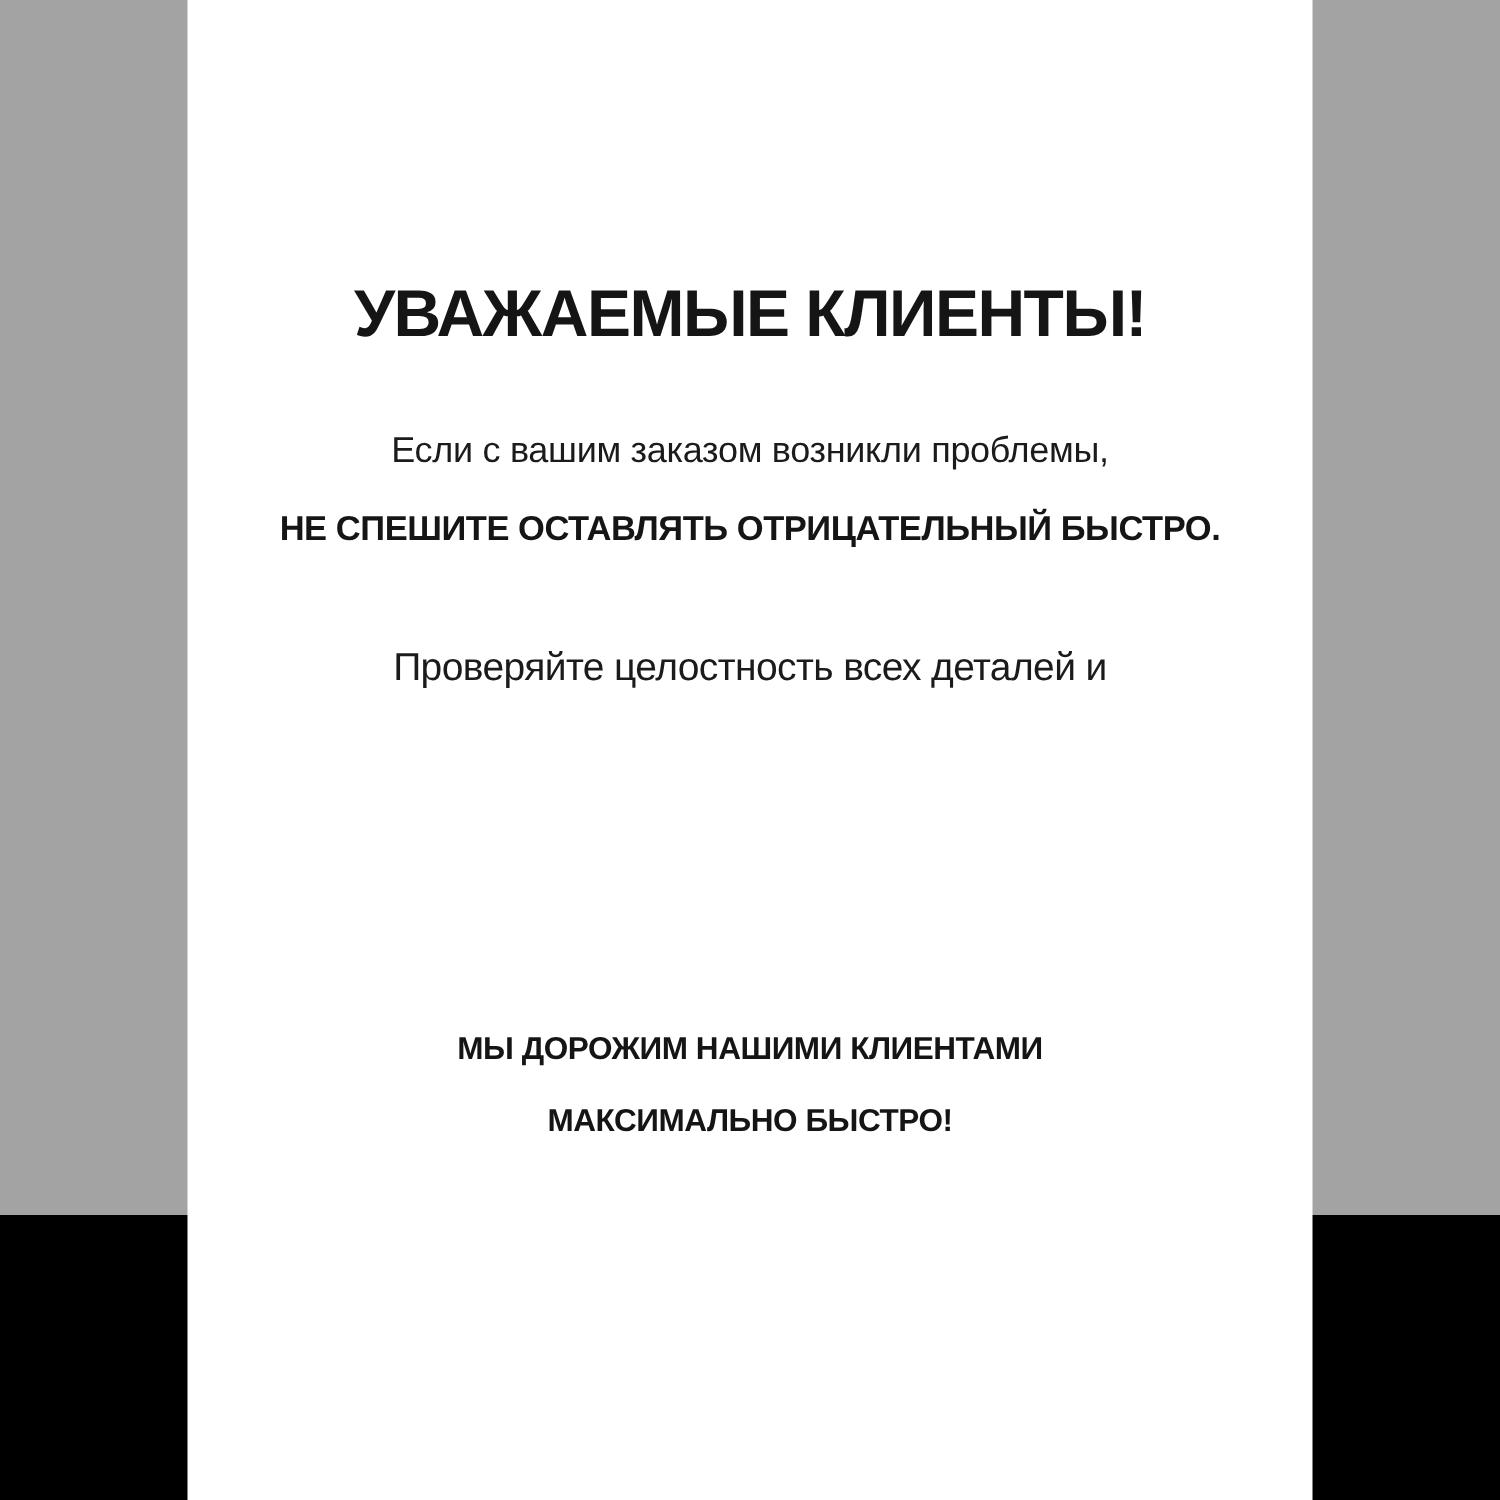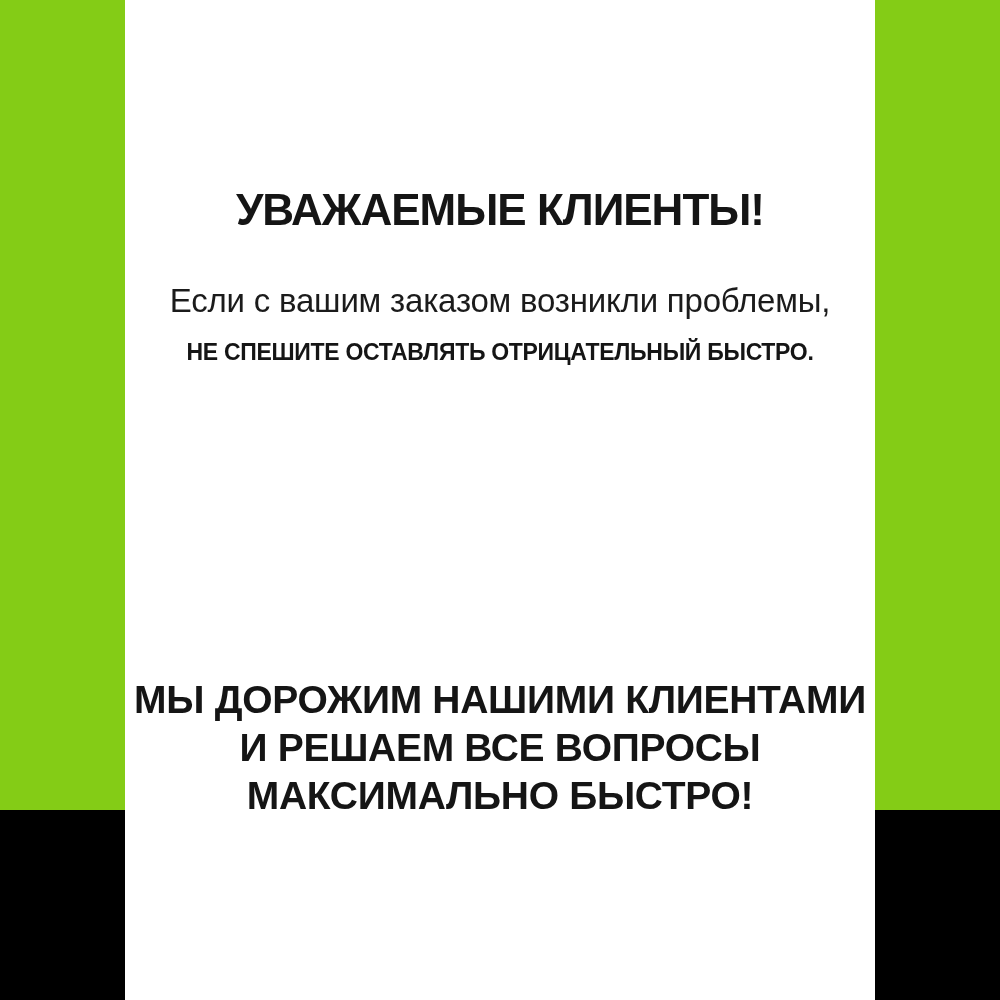--- a/index.html
+++ b/index.html
@@ -17,7 +17,7 @@
     position: relative;
     width: 1000px;
     height: 810px;
-    background: #84cc16;
+    background: #a3a3a3;
   }
   .card {
     position: absolute;

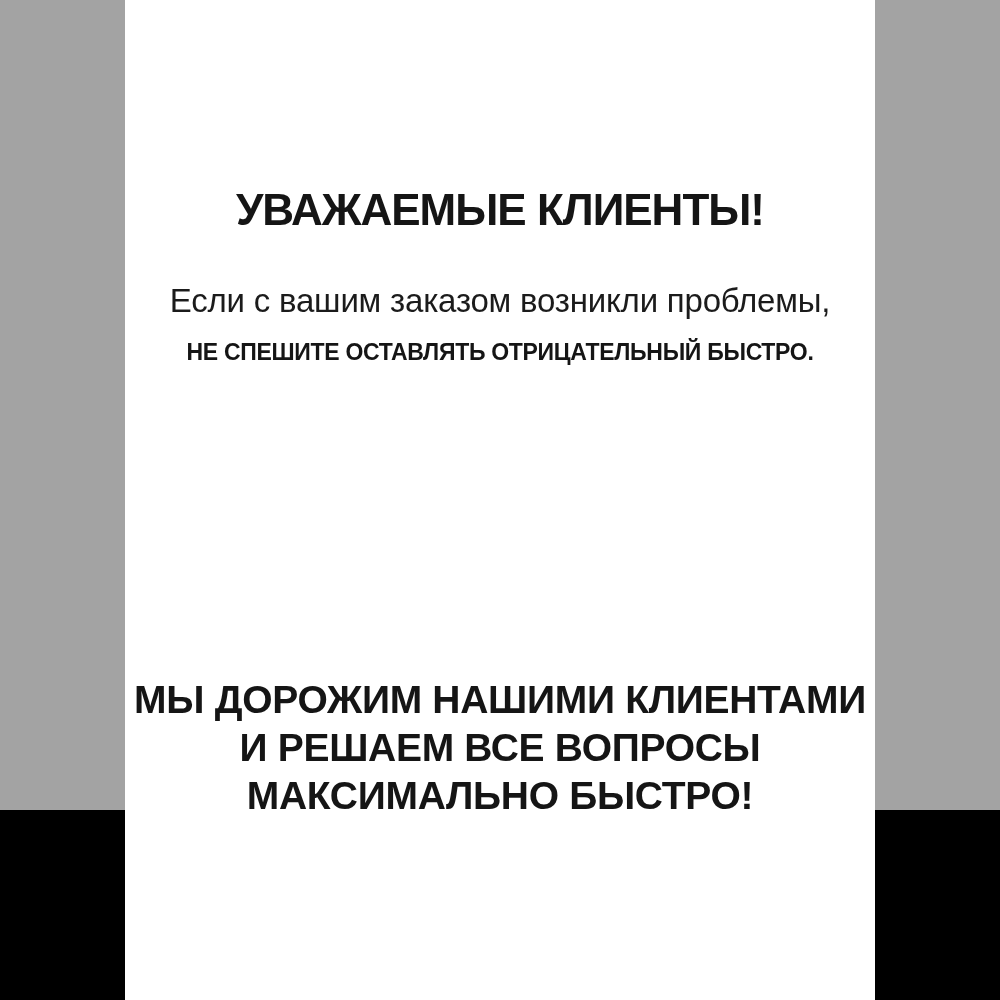--- a/index.html
+++ b/index.html
@@ -45,7 +45,7 @@
   }
   .intro {
     top: 286px;
-    font-size: 33px;
+    font-size: 24px;
     line-height: 29px;
     font-weight: 400;
     letter-spacing: -0.2px;

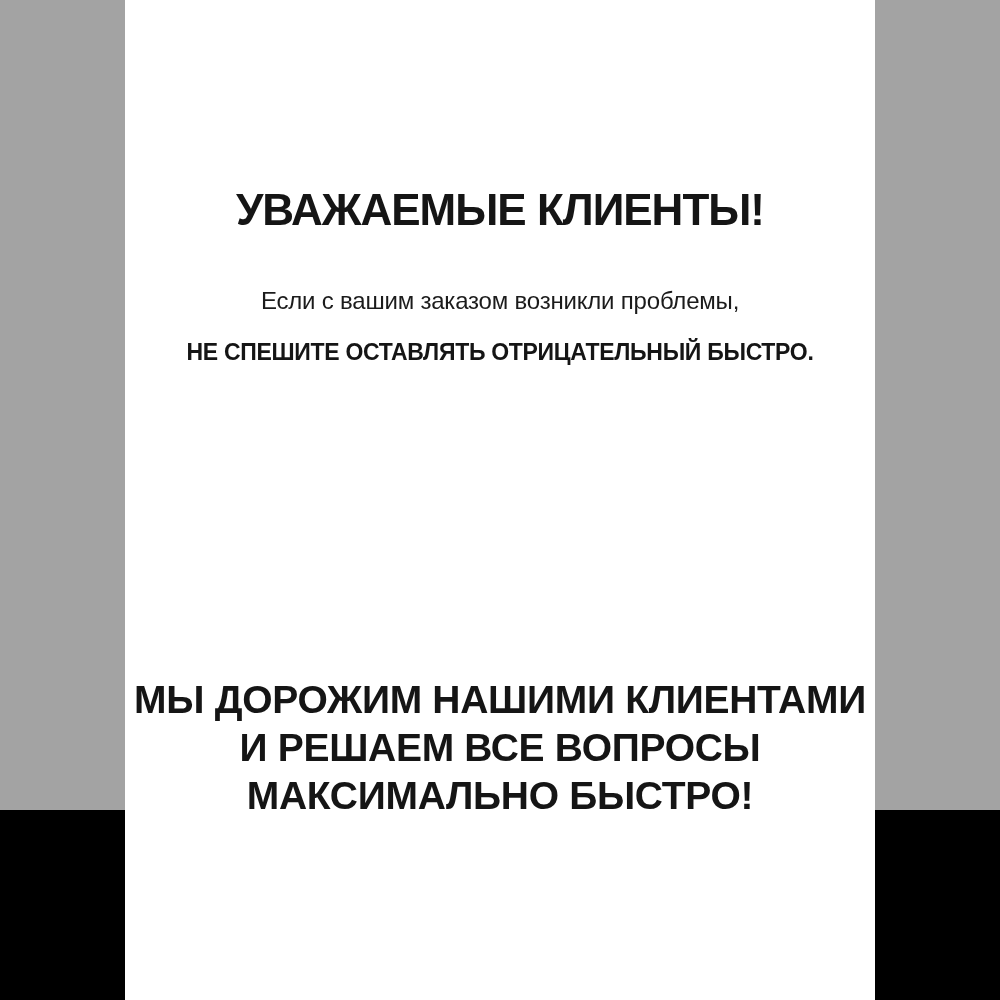--- a/index.html
+++ b/index.html
@@ -87,6 +87,7 @@
     <div class="txt warning">НЕ СПЕШИТЕ ОСТАВЛЯТЬ ОТРИЦАТЕЛЬНЫЙ БЫСТРО.</div>
 
     <div class="txt paragraph">
+      <div>Проверяйте целостность всех деталей и</div>
     </div>
 
     <div class="txt closing">

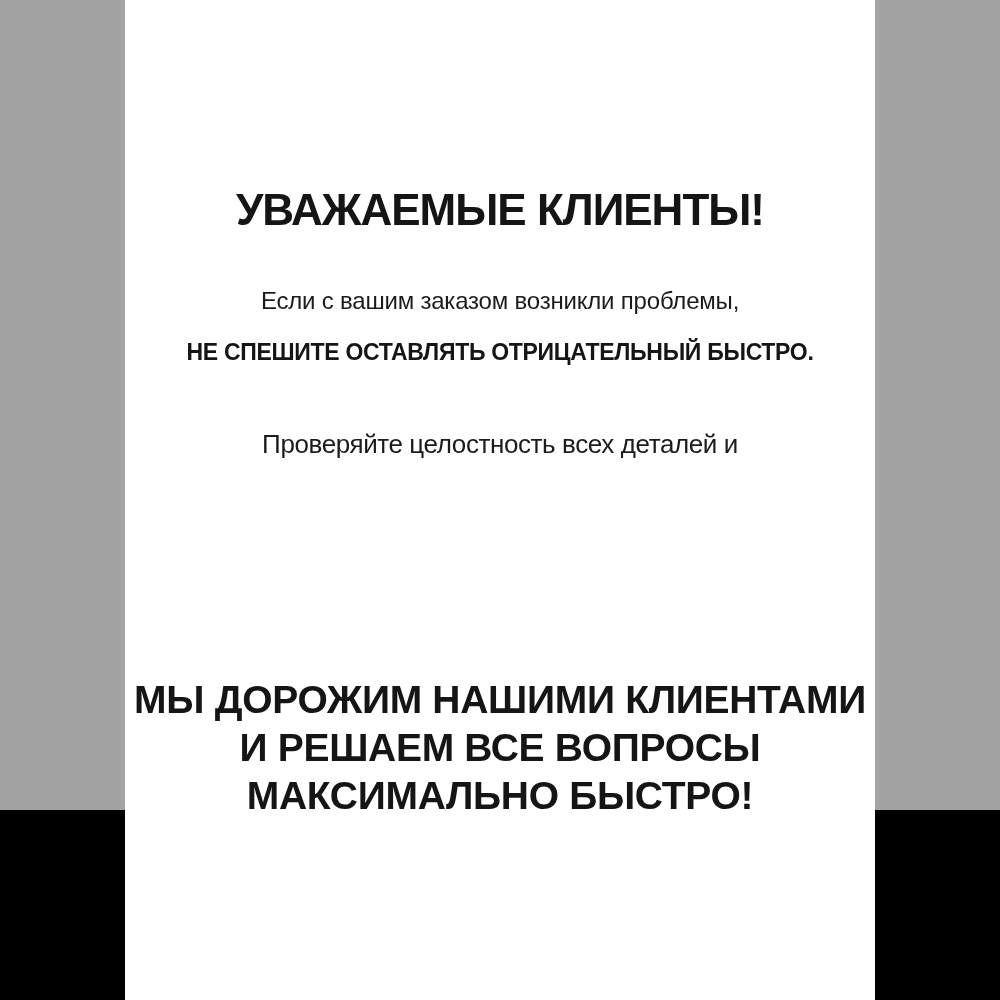--- a/index.html
+++ b/index.html
@@ -67,7 +67,7 @@
   }
   .closing {
     top: 676px;
-    font-size: 39px;
+    font-size: 21px;
     line-height: 48px;
     font-weight: 700;
     letter-spacing: -0.3px;

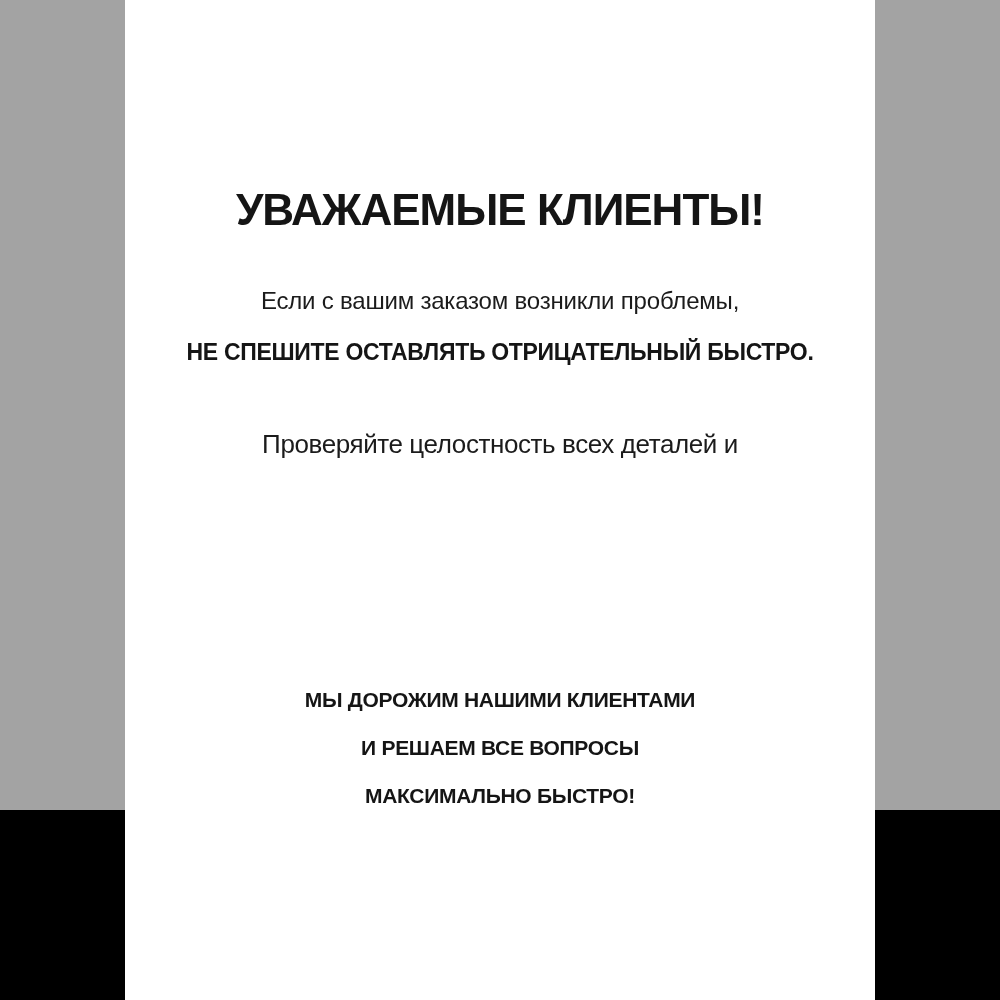--- a/index.html
+++ b/index.html
@@ -92,7 +92,6 @@
 
     <div class="txt closing">
       <div>МЫ ДОРОЖИМ НАШИМИ КЛИЕНТАМИ</div>
-      <div>И РЕШАЕМ ВСЕ ВОПРОСЫ</div>
       <div>МАКСИМАЛЬНО БЫСТРО!</div>
     </div>
 

